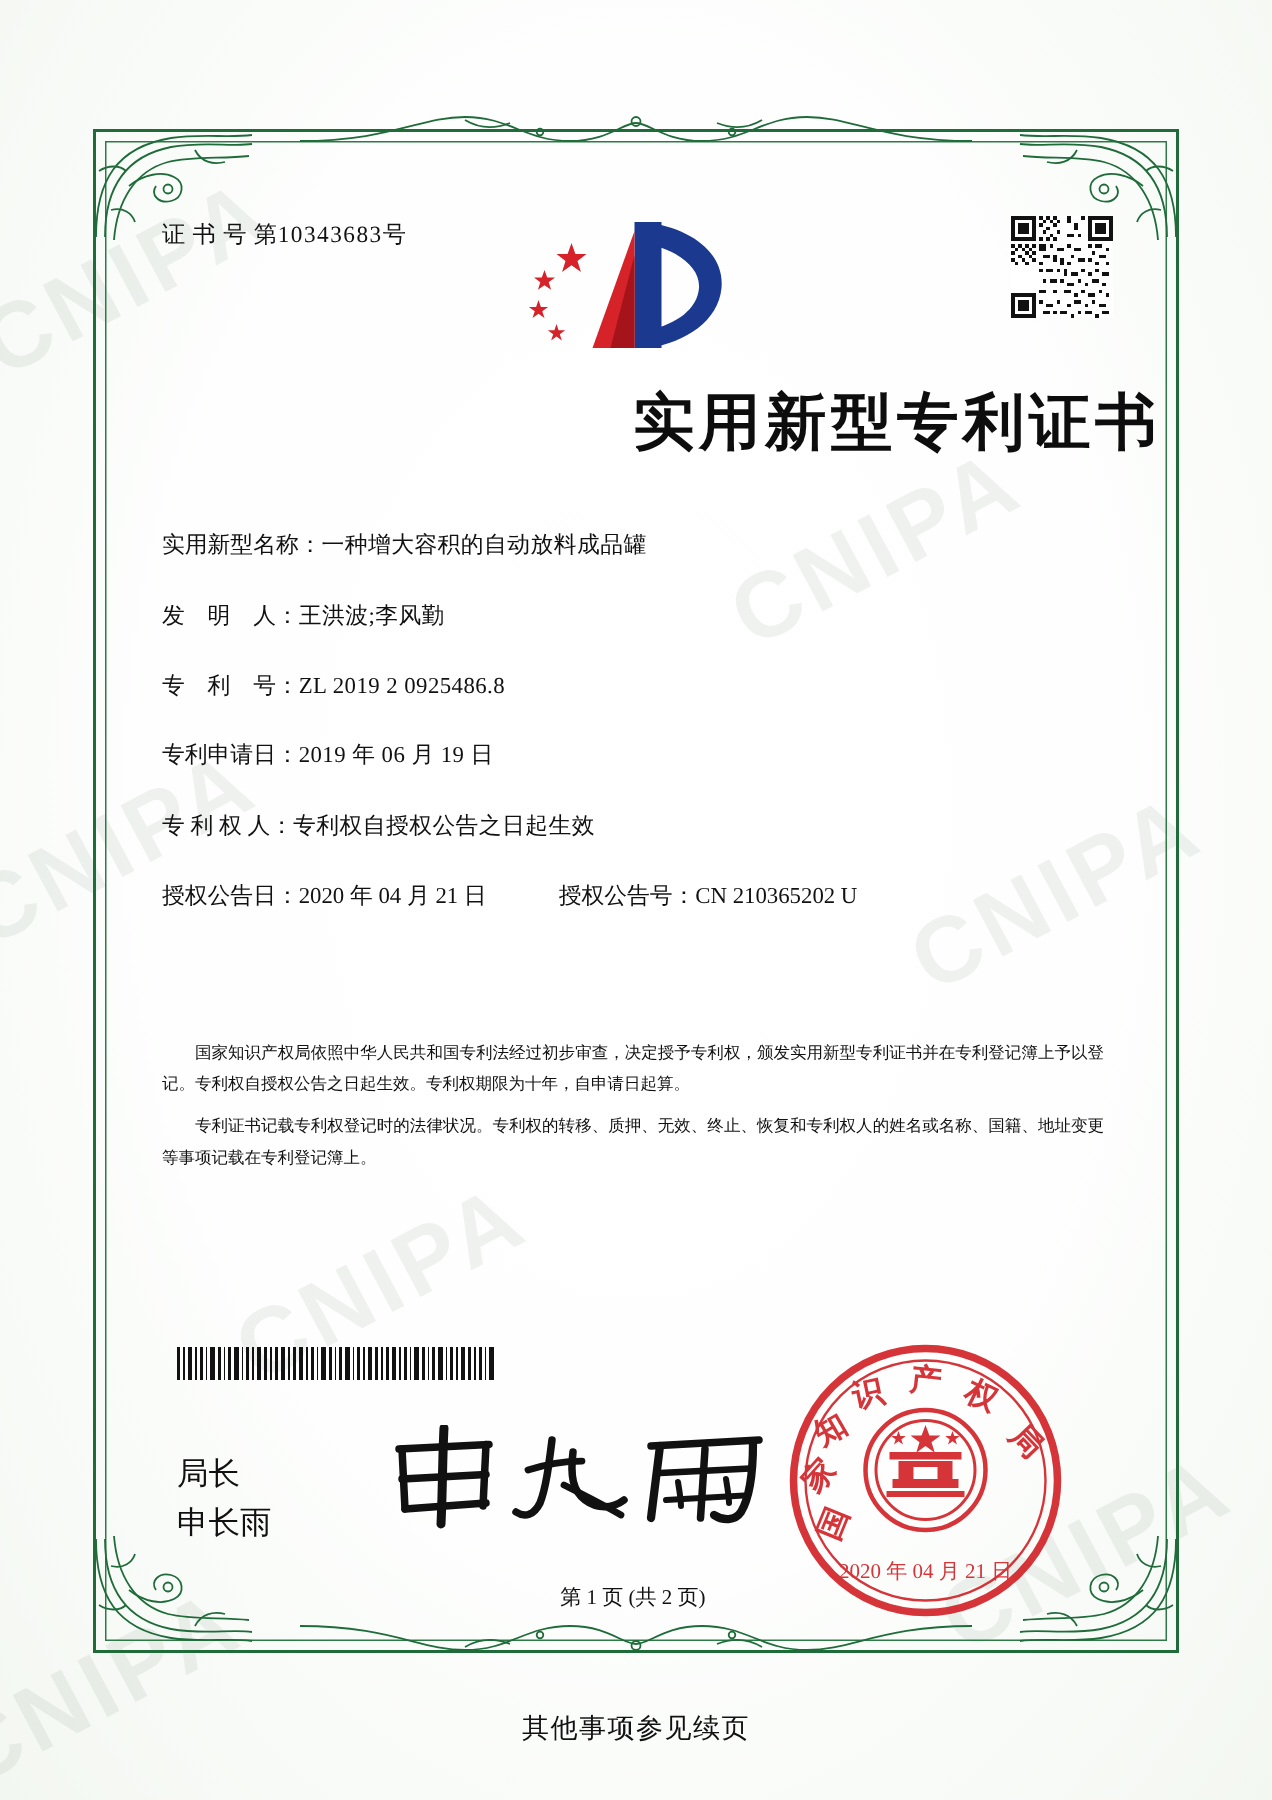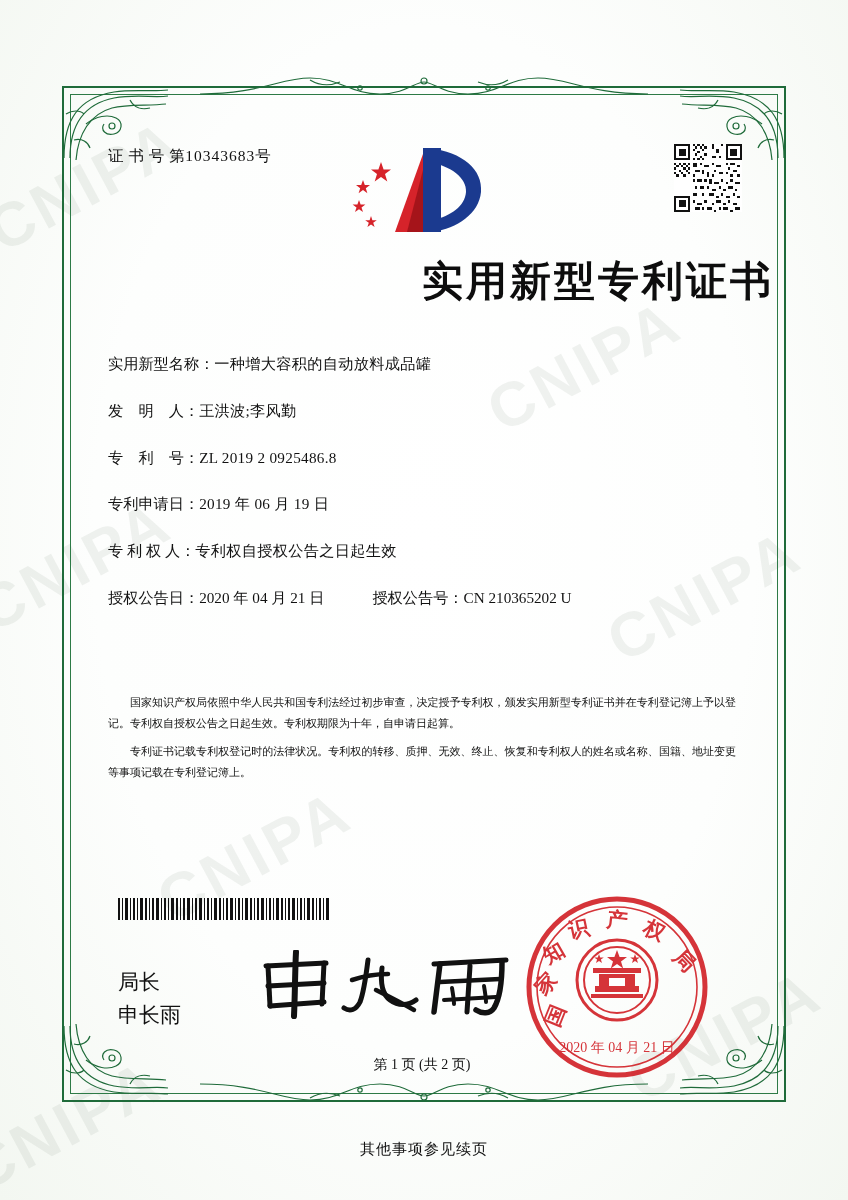--- a/index.html
+++ b/index.html
@@ -230,7 +230,7 @@
     right: 0;
     top: 1140px;
     text-align: center;
-    font-size: 15px;
+    font-size: 18px;
     letter-spacing: 1px;
     color: #111;
   }

